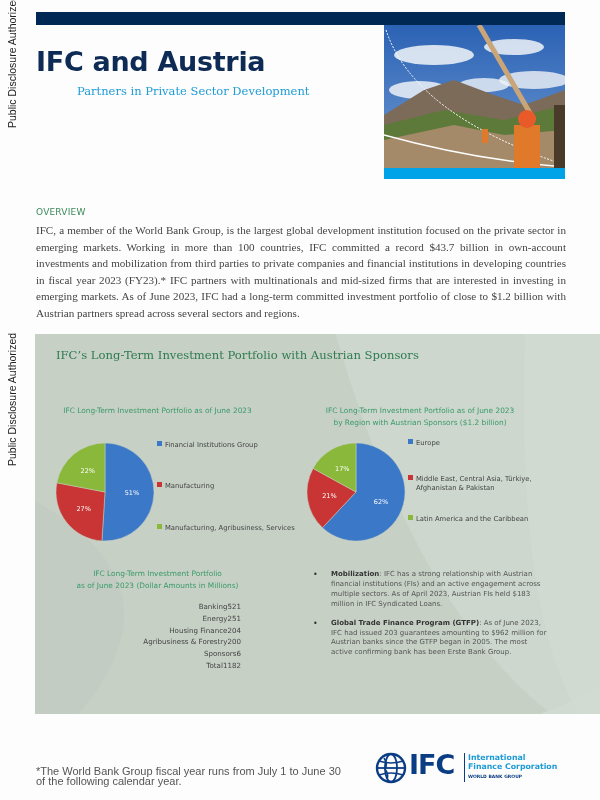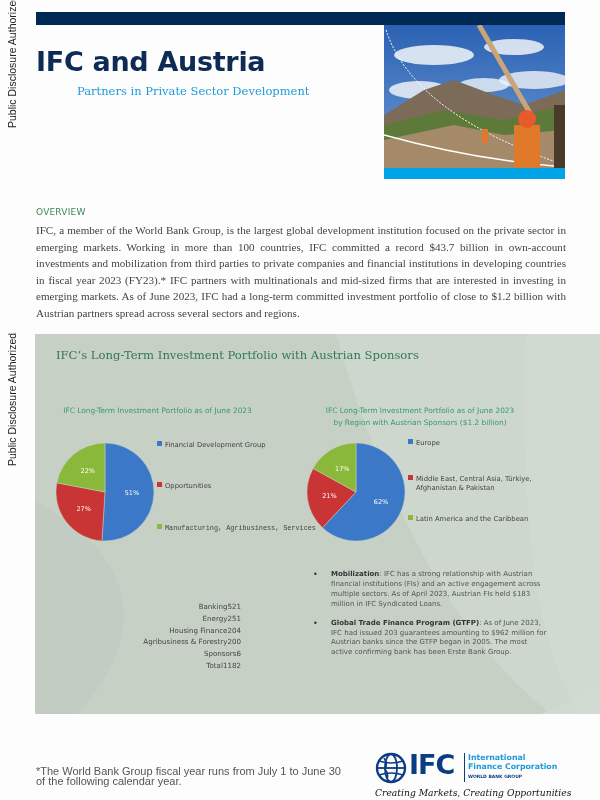--- a/index.html
+++ b/index.html
@@ -128,7 +128,7 @@
       <text x="34.82142347627281" y="33.234668107192476" text-anchor="middle" class="pie-label">22%</text>
     </svg>
   <div class="legend legend1" id="legend-0">
-      <div class="legend-item" style="top: 0px;"><span class="legend-swatch" style="background: rgb(59, 120, 200);"></span><span>Financial Development Group</span></div>
+      <div class="legend-item" style="top: 0px;"><span class="legend-swatch" style="background: rgb(59, 120, 200);"></span><span>Financial Institutions Group</span></div>
       <div class="legend-item" style="top: 41px;"><span class="legend-swatch" style="background: rgb(201, 53, 53);"></span><span>Opportunities</span></div>
       <div class="legend-item" style="top: 83px; font-family: Liberation Mono, monospace;"><span class="legend-swatch" style="background: rgb(138, 184, 58);"></span><span>Manufacturing, Agribusiness, Services</span></div>
     </div>

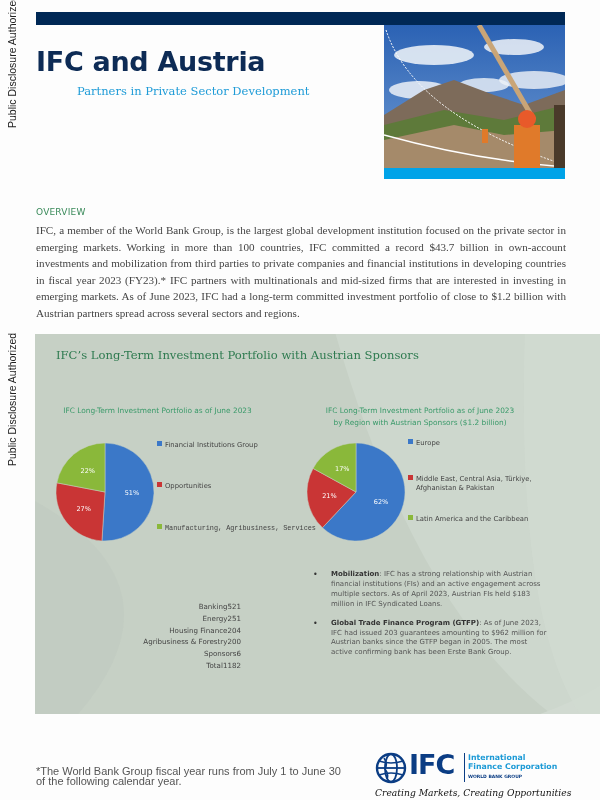--- a/index.html
+++ b/index.html
@@ -129,7 +129,7 @@
     </svg>
   <div class="legend legend1" id="legend-0">
       <div class="legend-item" style="top: 0px;"><span class="legend-swatch" style="background: rgb(59, 120, 200);"></span><span>Financial Institutions Group</span></div>
-      <div class="legend-item" style="top: 41px;"><span class="legend-swatch" style="background: rgb(201, 53, 53);"></span><span>Opportunities</span></div>
+      <div class="legend-item" style="top: 41px;"><span class="legend-swatch" style="background: rgb(201, 53, 53);"></span><span>Manufacturing</span></div>
       <div class="legend-item" style="top: 83px; font-family: Liberation Mono, monospace;"><span class="legend-swatch" style="background: rgb(138, 184, 58);"></span><span>Manufacturing, Agribusiness, Services</span></div>
     </div>
 

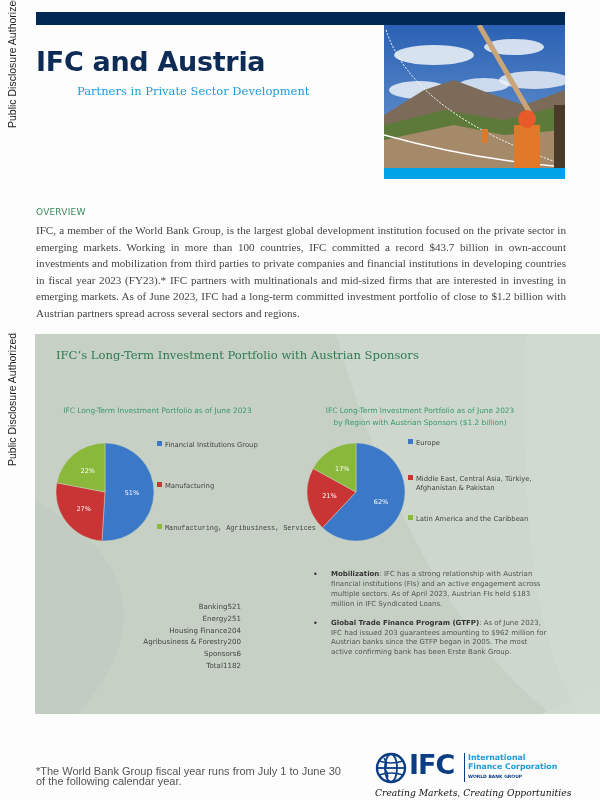--- a/index.html
+++ b/index.html
@@ -130,7 +130,7 @@
   <div class="legend legend1" id="legend-0">
       <div class="legend-item" style="top: 0px;"><span class="legend-swatch" style="background: rgb(59, 120, 200);"></span><span>Financial Institutions Group</span></div>
       <div class="legend-item" style="top: 41px;"><span class="legend-swatch" style="background: rgb(201, 53, 53);"></span><span>Manufacturing</span></div>
-      <div class="legend-item" style="top: 83px; font-family: Liberation Mono, monospace;"><span class="legend-swatch" style="background: rgb(138, 184, 58);"></span><span>Manufacturing, Agribusiness, Services</span></div>
+      <div class="legend-item" style="top: 83px;"><span class="legend-swatch" style="background: rgb(138, 184, 58);"></span><span>Manufacturing, Agribusiness, Services</span></div>
     </div>
 
   <div class="chart-title chart2-title">

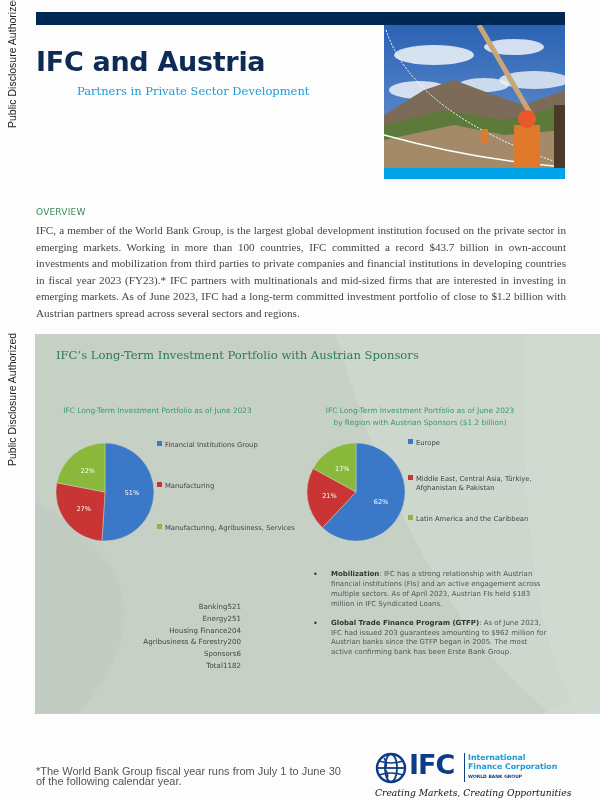--- a/index.html
+++ b/index.html
@@ -152,6 +152,7 @@
     </div>
 
   <div class="table-title">
+    <div>IFC Long-Term Investment Portfolio</div>
   </div>
   <div class="table">
     <div class="table-row">

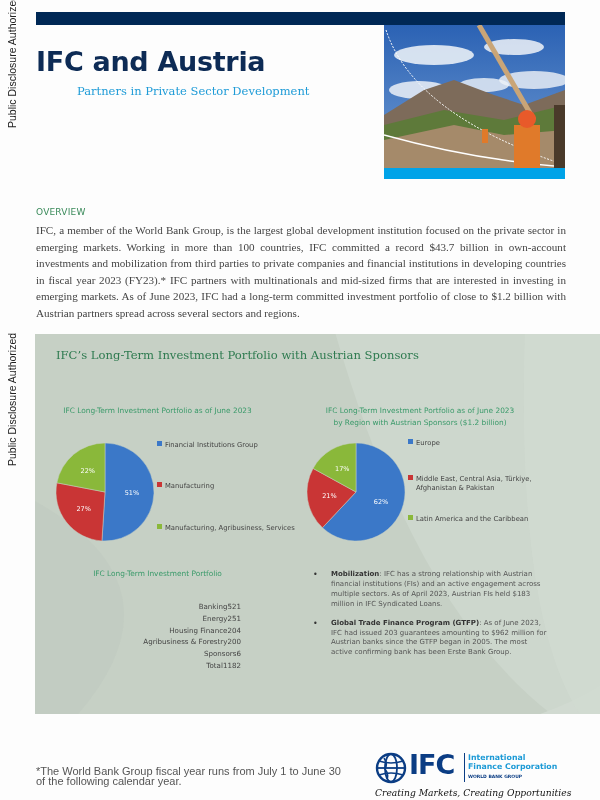--- a/index.html
+++ b/index.html
@@ -153,6 +153,7 @@
 
   <div class="table-title">
     <div>IFC Long-Term Investment Portfolio</div>
+    <div>as of June 2023 (Dollar Amounts in Millions)</div>
   </div>
   <div class="table">
     <div class="table-row">

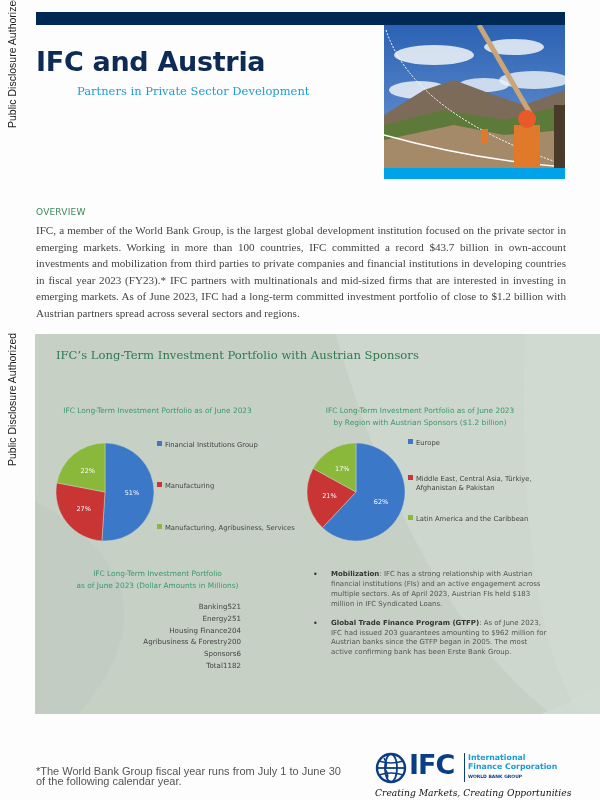--- a/index.html
+++ b/index.html
@@ -212,7 +212,6 @@
     <div>Finance Corporation</div>
   </div>
   <div class="logo-wbg">WORLD BANK GROUP</div>
-  <div class="logo-tagline">Creating Markets, Creating Opportunities</div>
 </div>
 
 </body></html>

